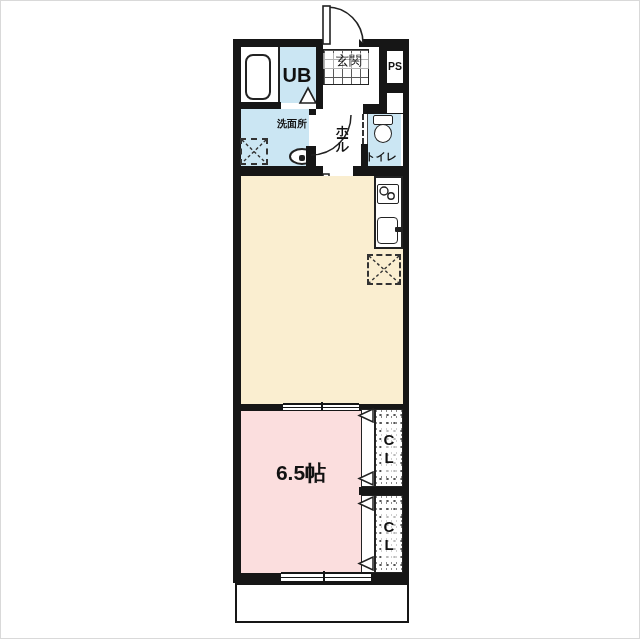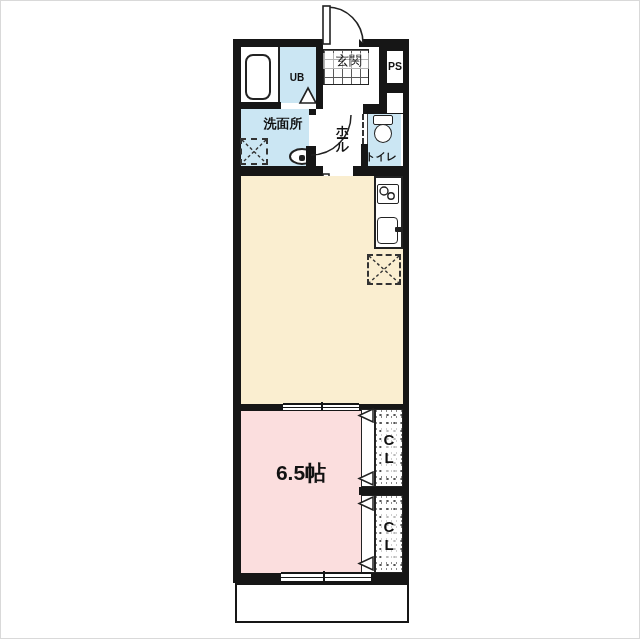--- a/index.html
+++ b/index.html
@@ -47,7 +47,7 @@
 
   <div class="abs fixture" style="left:244px;top:53px;width:26px;height:46px;border-radius:8px;"></div>
   <div class="abs blue" style="left:277px;top:46px;width:38px;height:56px;border-left:2px solid #222;"></div>
-  <div class="abs lbl" style="left:277px;top:66px;width:38px;height:16px;font-size:10px;font-weight:600;align-items:flex-end;">
+  <div class="abs lbl" style="left:277px;top:66px;width:38px;height:16px;font-size:20px;font-weight:600;">
       <span>UB</span>
     </div>
 

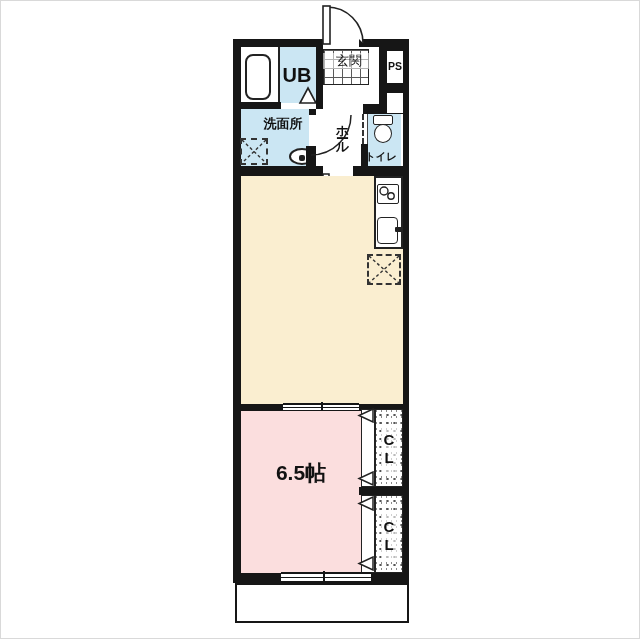--- a/index.html
+++ b/index.html
@@ -78,7 +78,7 @@
   </svg>
 
   <div class="abs blue" style="left:240px;top:108px;width:68px;height:57px;"></div>
-  <div class="abs lbl" style="left:252px;top:115px;width:60px;height:16px;font-size:13px;font-weight:600;">
+  <div class="abs lbl" style="left:261px;top:115px;width:60px;height:16px;font-size:10px;font-weight:600;">
       <span>洗面所</span>
     </div>
 

